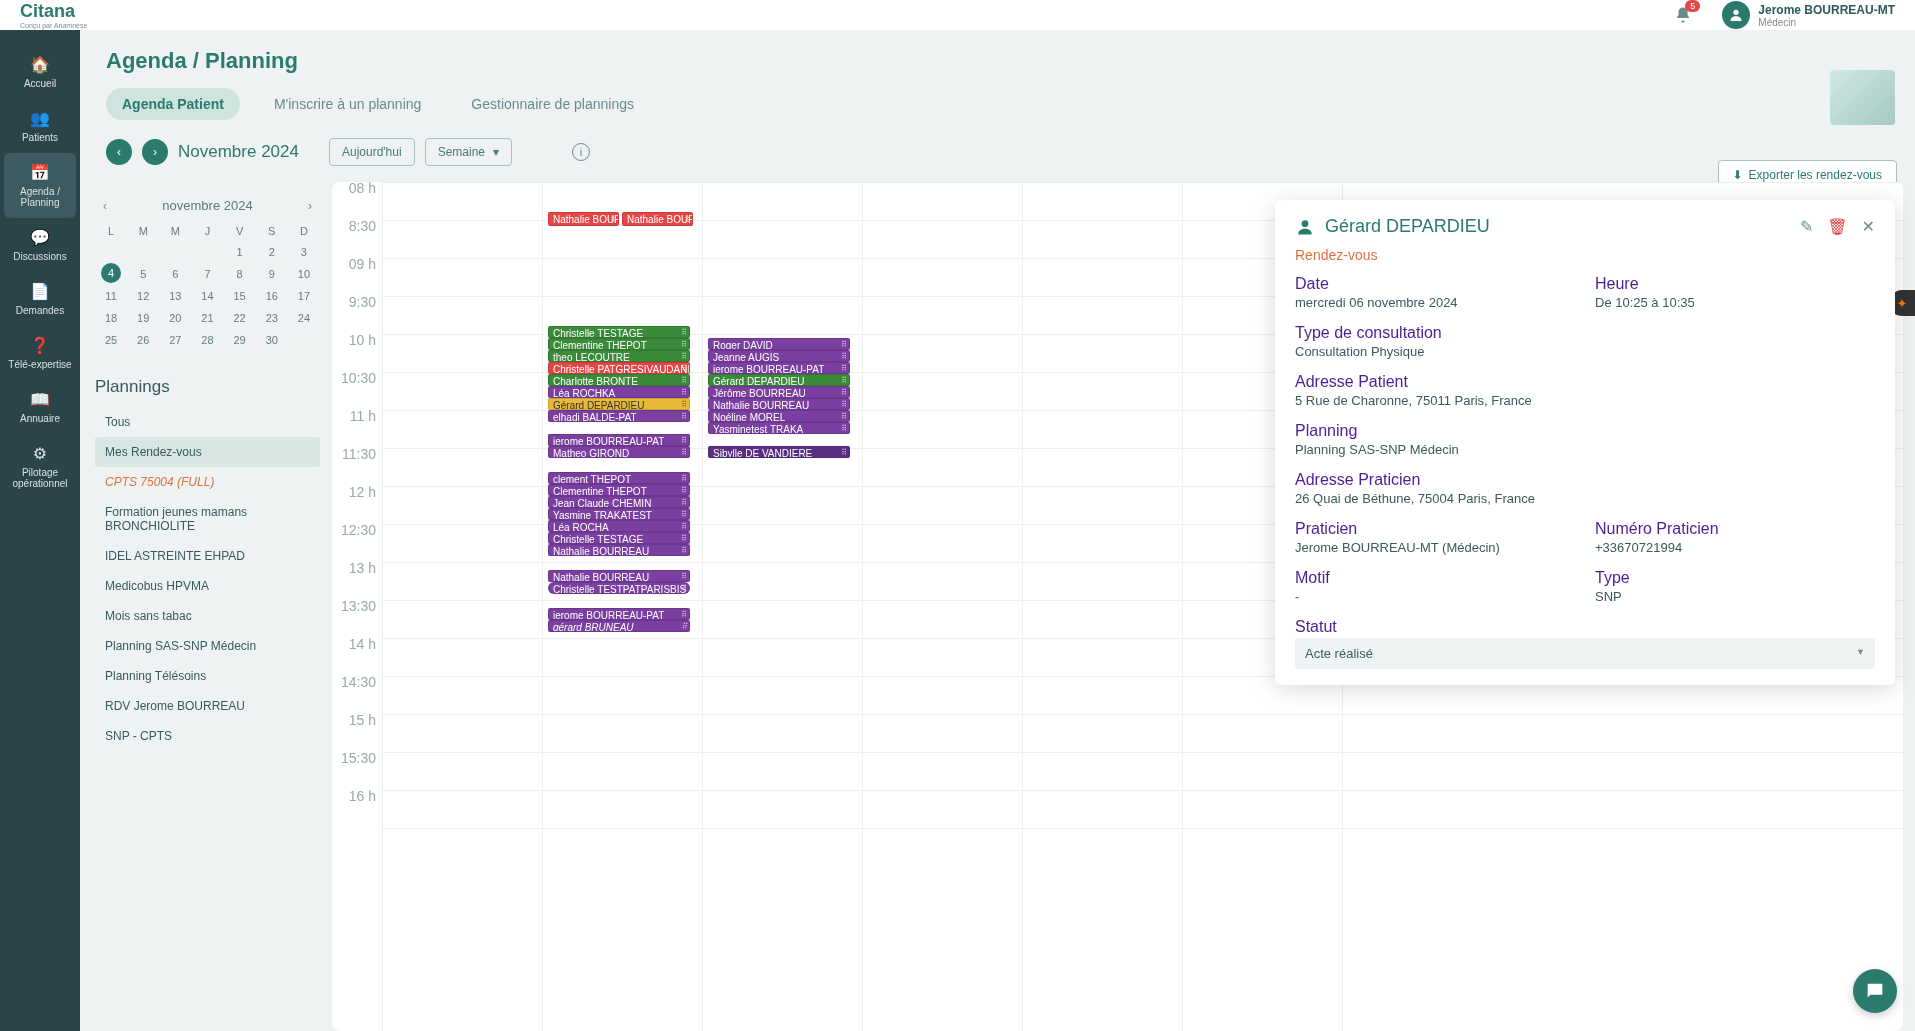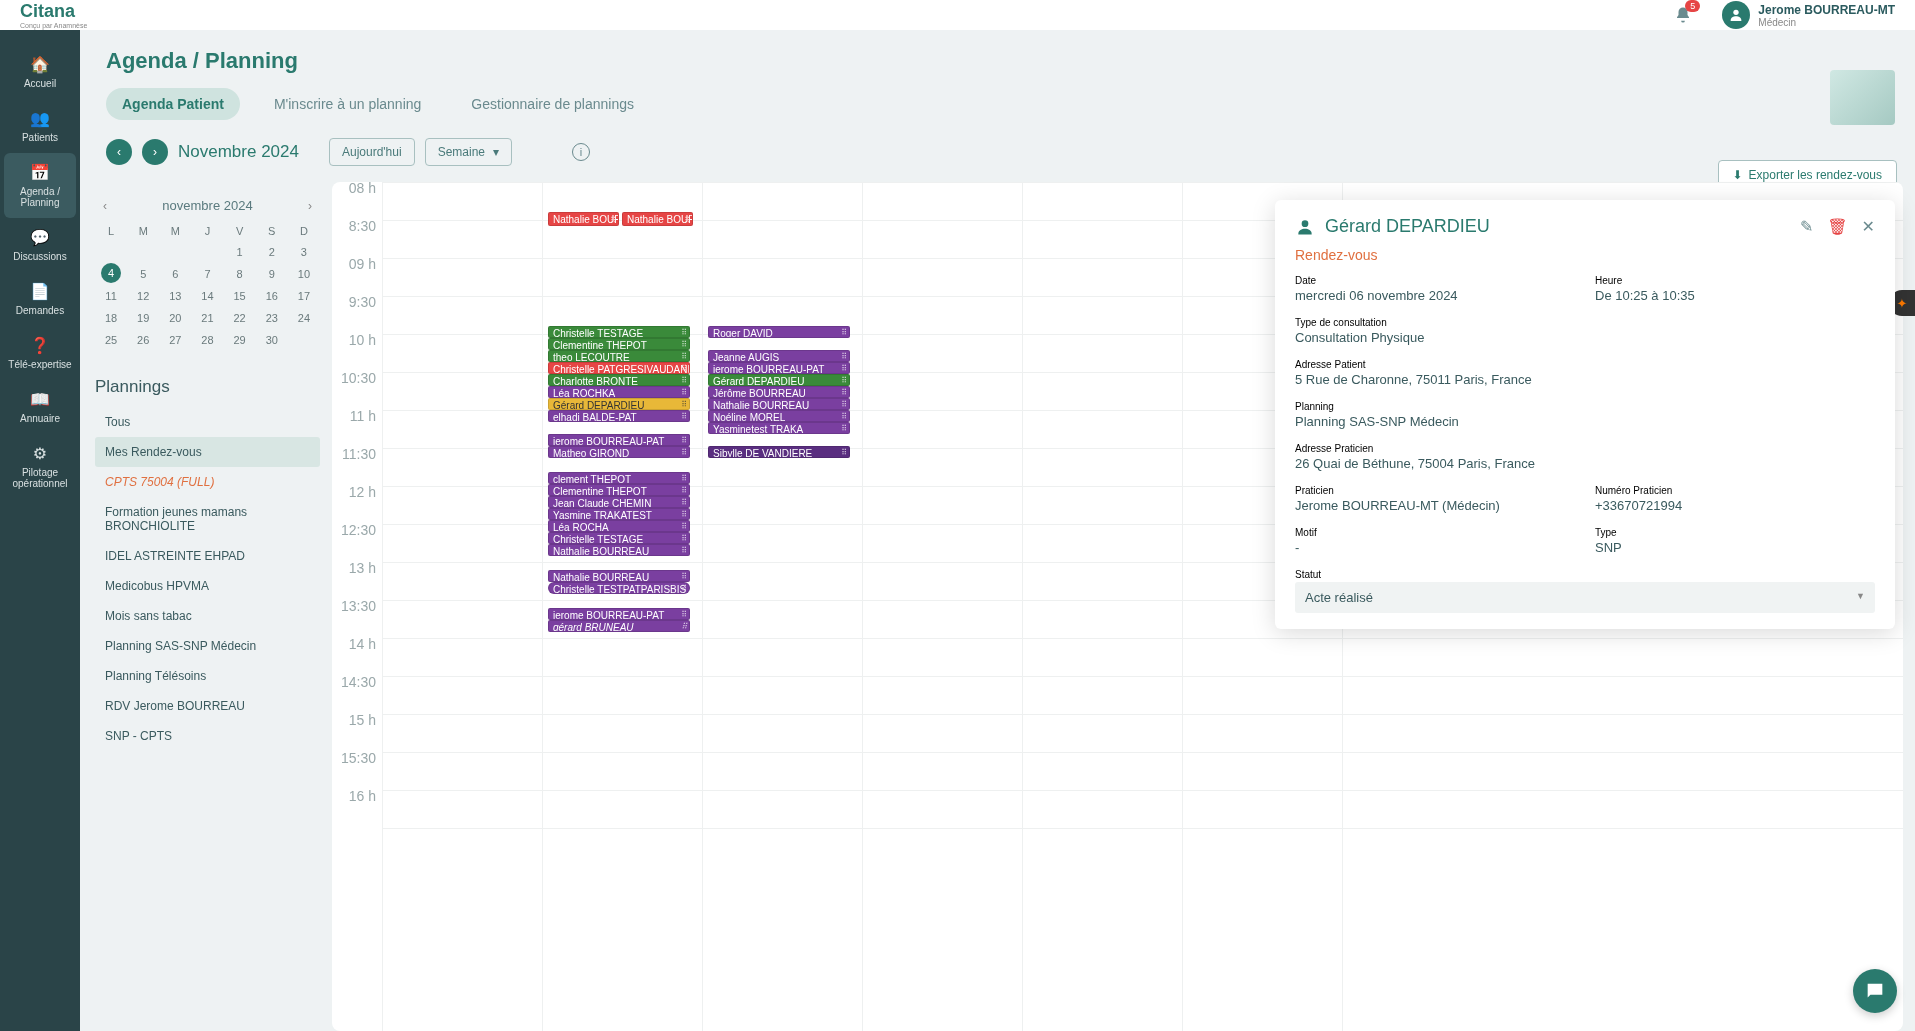--- a/index.html
+++ b/index.html
@@ -66,7 +66,7 @@
 .pop-actions span{cursor:pointer}
 .pop-sub{color:#e07040;font-size:14px;margin:10px 0 12px 0}
 .pop-grid{display:grid;grid-template-columns:1fr 1fr;gap:14px 20px;font-size:12px}
-.fld-lbl{color:#000000;font-size:10px;margin-bottom:2px}
+.fld-lbl{color:#4c1d95;font-size:16px;margin-bottom:2px}
 .fld-val{color:#3a5a5e;font-size:13px}
 .full-span{grid-column:1/3}
 .status-sel{width:100%;border:none;background:#f0f3f3;padding:8px 10px;font-size:13px;color:#3a5a5e;border-radius:3px;appearance:none;position:relative}

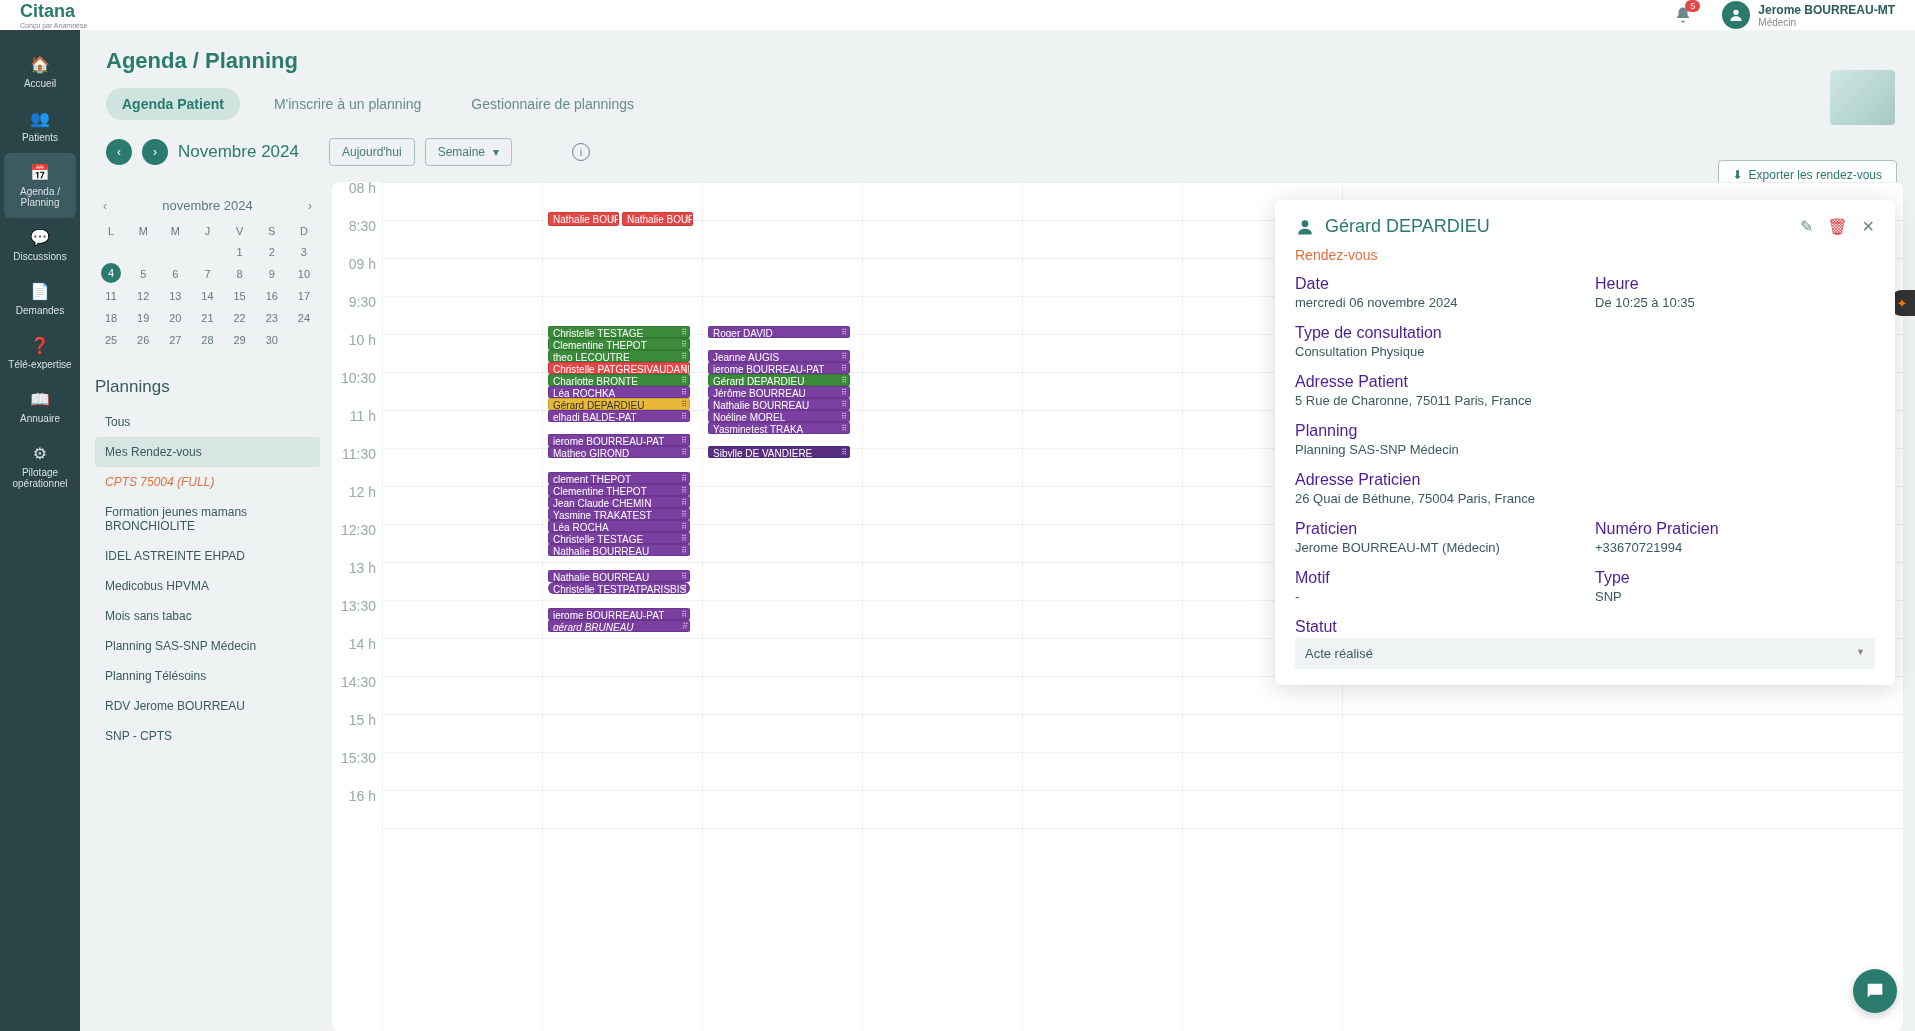--- a/index.html
+++ b/index.html
@@ -289,7 +289,7 @@
             <div class="evt c-purple" style="left: 216px; width: 142.08px; top: 438px; height: 12px; font-style: italic;"><span>gérard BRUNEAU</span><span class="dots">⠿</span></div>
           </div>
         <div id="evts-wed">
-            <div class="evt c-purple" style="left: 376px; width: 142.08px; top: 144px; height: 12px;"><span>Roger DAVID</span><span class="dots">⠿</span></div>
+            <div class="evt c-purple" style="left: 376px; width: 142.08px; top: 156px; height: 12px;"><span>Roger DAVID</span><span class="dots">⠿</span></div>
             <div class="evt c-purple" style="left: 376px; width: 142.08px; top: 168px; height: 12px;"><span>Jeanne AUGIS</span><span class="dots">⠿</span></div>
             <div class="evt c-purple" style="left: 376px; width: 142.08px; top: 180px; height: 12px;"><span>jerome BOURREAU-PAT</span><span class="dots">⠿</span></div>
             <div class="evt c-green" style="left: 376px; width: 142.08px; top: 192px; height: 12px;"><span>Gérard DEPARDIEU</span><span class="dots">⠿</span></div>

